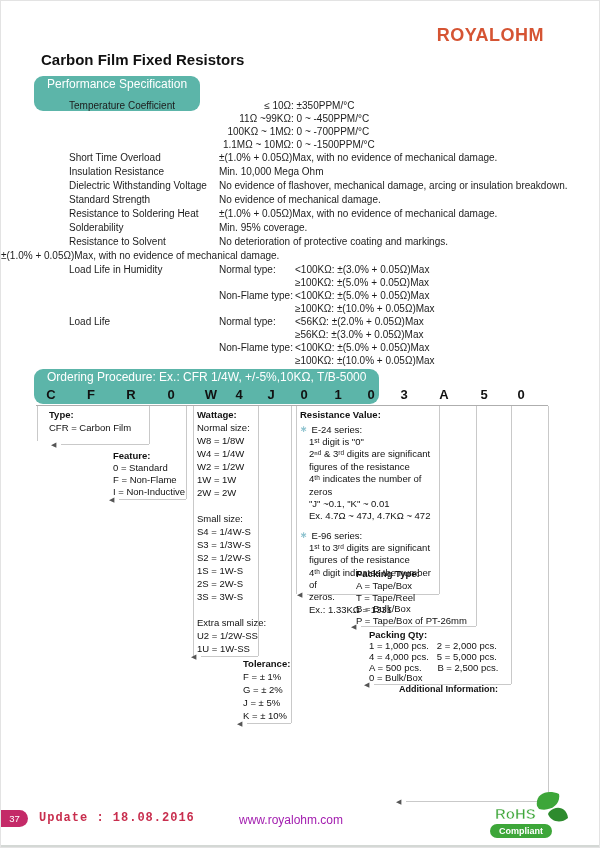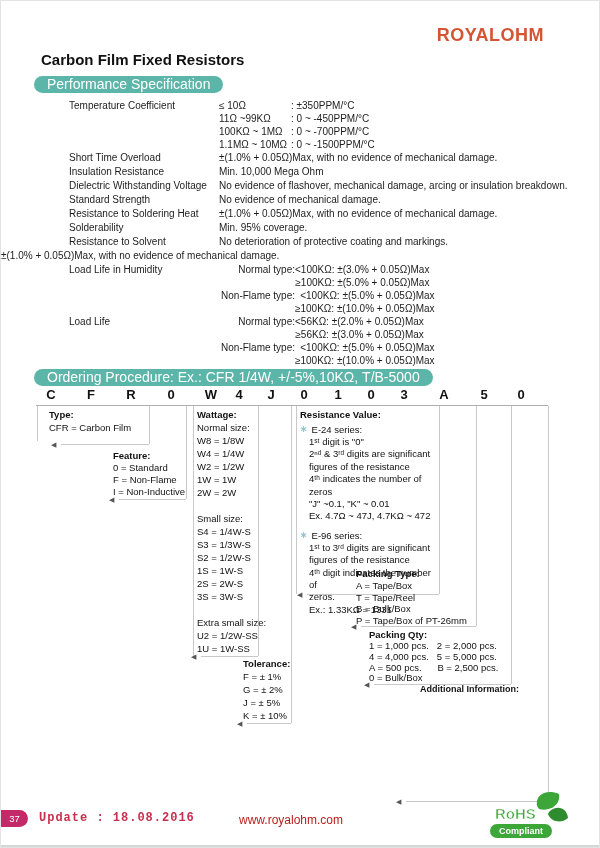--- a/index.html
+++ b/index.html
@@ -11,7 +11,7 @@
   }
   .brand { position:absolute; top:24px; right:55px; font-size:18px; font-weight:bold; letter-spacing:0.5px; color:#d55433; }
   .title { position:absolute; left:40px; top:50px; margin:0; font-size:15px; font-weight:bold; color:#111; }
-  .pill  { position:absolute; background:#5cb5a9; color:#fff; font-size:14px; line-height:17px; height:17px; padding:0 13px; border-radius:9px; white-space:nowrap; }
+  .pill  { position:absolute; background:#5cb5a9; color:#fff; font-size:12px; line-height:17px; height:35px; padding:0 13px; border-radius:9px; white-space:nowrap; }
   #spec-pill  { left:33px; top:75px; }
 
   

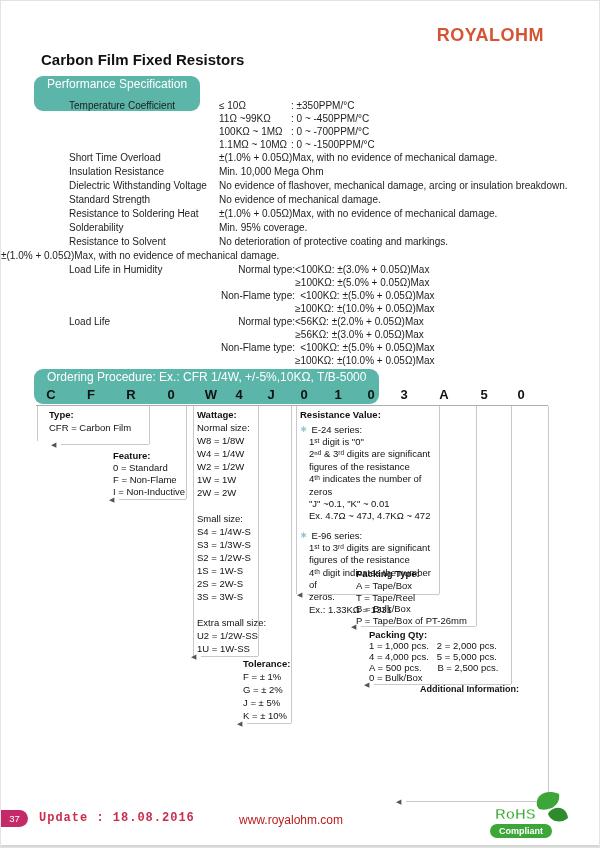--- a/index.html
+++ b/index.html
@@ -18,7 +18,7 @@
   .spec { position:absolute; left:0; top:98px; width:600px; font-size:10px; }
   .srow { display:flex; }
   .slabel { width:150px; margin-left:68px; flex:none; }
-  .pline { display:flex; line-height:13px; }
+  .pline { display:flex; line-height:13px;text-align:right; }
   .range { width:72px; flex:none; }
   .srow-s { height:14px; line-height:14px; }
   .grp { display:flex;text-align:right; }

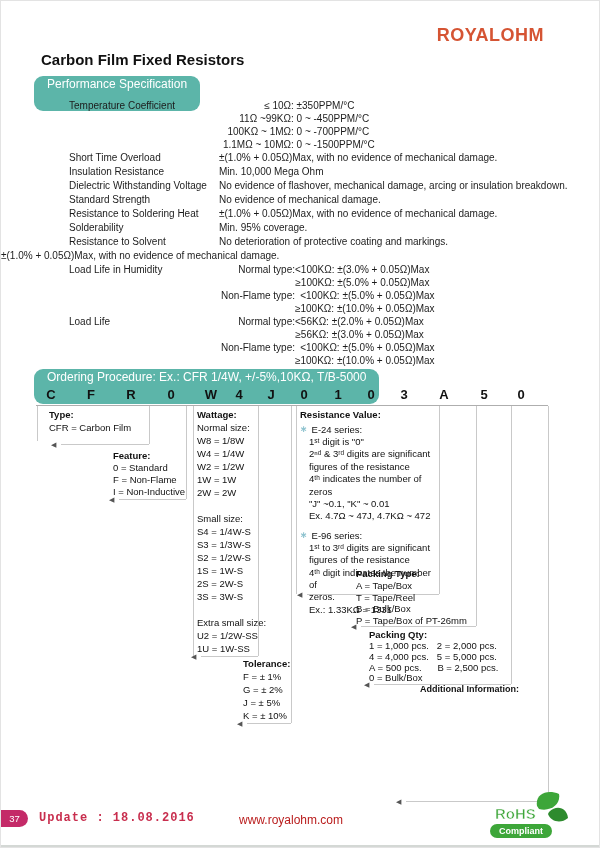--- a/index.html
+++ b/index.html
@@ -21,7 +21,7 @@
   .pline { display:flex; line-height:13px;text-align:right; }
   .range { width:72px; flex:none; }
   .srow-s { height:14px; line-height:14px; }
-  .grp { display:flex;text-align:right; }
+  .grp { display:flex; }
   .gtype { width:76px; flex:none; }
   .glines { white-space:pre-wrap; }
   .lh13 { line-height:13px; }

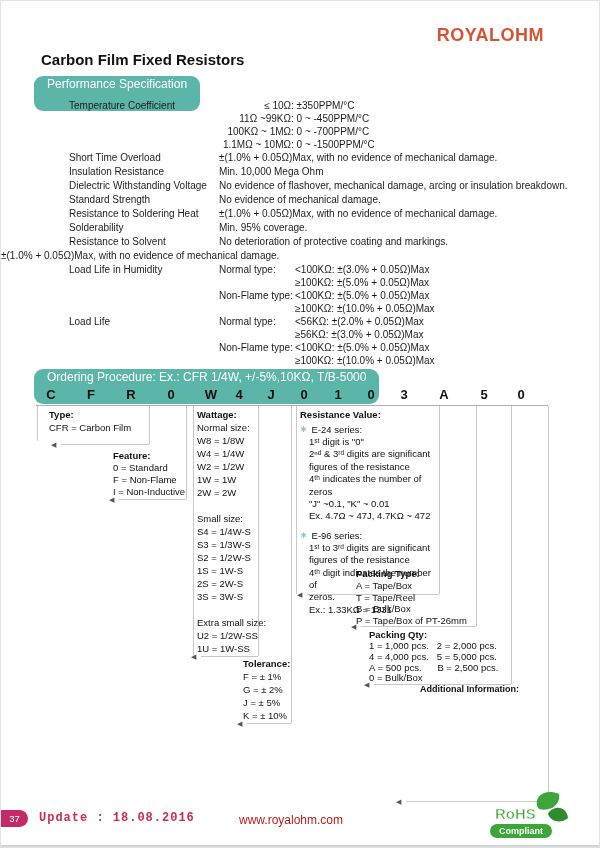--- a/index.html
+++ b/index.html
@@ -40,7 +40,7 @@
   #feature-box .blines { line-height:12px; }
   #packing-type-box .blines { line-height:11.5px; }
   #packing-qty-box .blines { line-height:10.8px; }
-  #additional-box { font-size:9px;margin-left:21px; }
+  #additional-box { font-size:9px; }
   #additional-box .blines { line-height:10.5px; }
   #resistance-box .blines { line-height:12.4px; }
   .brow { display:flex; margin-top:2px; }

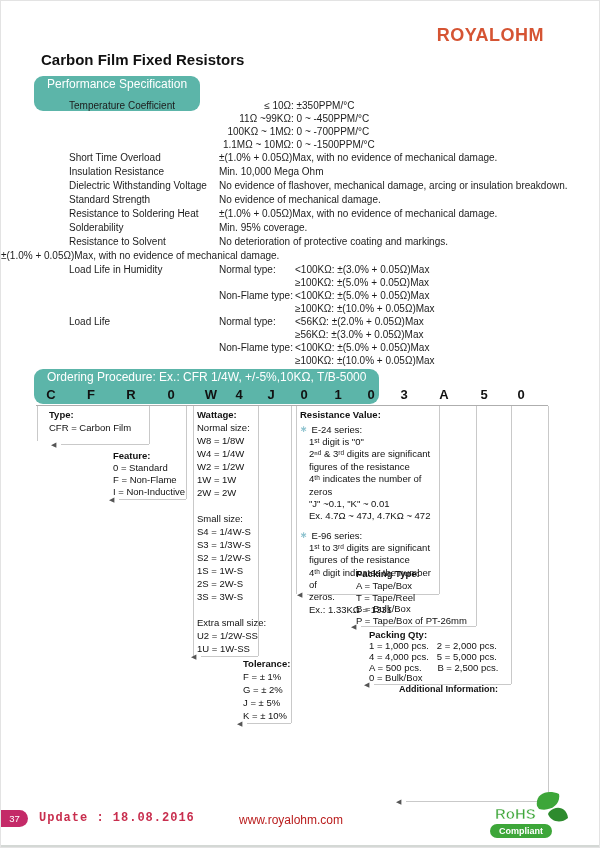--- a/index.html
+++ b/index.html
@@ -49,7 +49,7 @@
   
   .pagenum { position:absolute; left:0; top:809px; width:27px; height:17px; background:#c42a68; color:#fff; font-size:9.5px; line-height:17px; text-align:center; border-radius:0 9px 9px 0; }
   .update { position:absolute; left:38px; top:810px; font-family:"Liberation Mono","DejaVu Sans Mono",monospace; font-weight:bold; font-size:12px; letter-spacing:1px; color:#c82e4e; }
-  .website { position:absolute; left:238px; top:812px; font-size:12px; color:#b91c1c; }
+  .website { position:absolute; left:238px; top:812px; font-size:12px; color:#a21caf; }
   .botline { position:absolute; left:0; top:844px; width:600px; height:3px; background:#d4d8d5; }
   .rohs { position:absolute; left:486px; top:791px; width:82px; height:52px; }
 </style>

